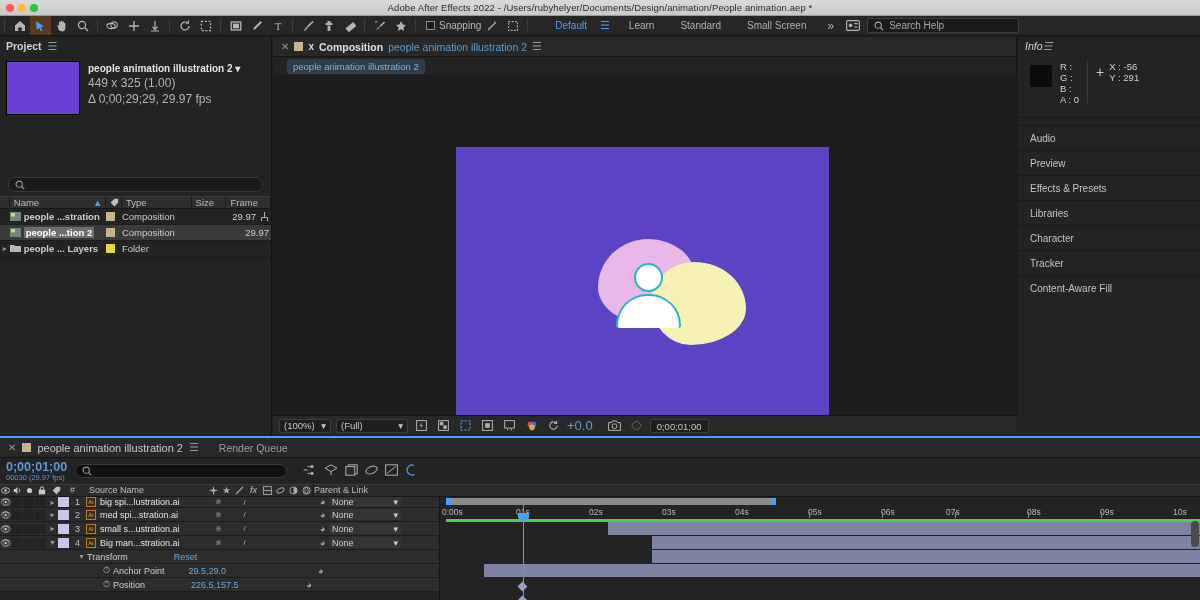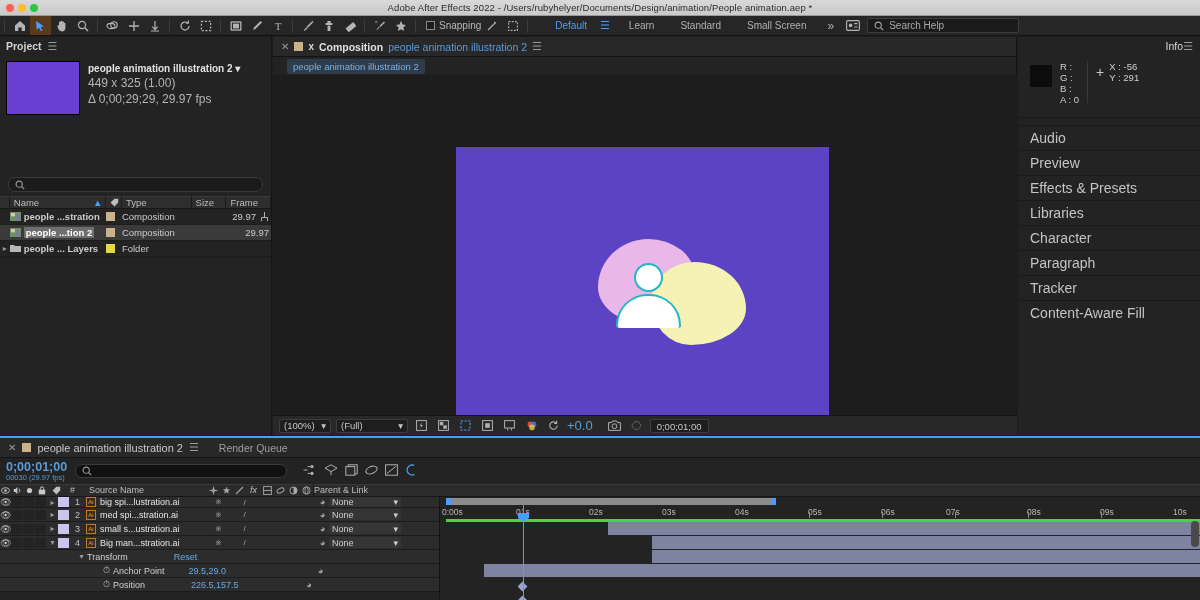--- a/index.html
+++ b/index.html
@@ -190,7 +190,7 @@
 
   
   .dock { left: 1018px; top: 37px; width: 182px; height: 398px; background: #232323; }
-  .info-head { height: 18px; display: flex; align-items: center; justify-content: flex-end; padding: 2px 7px; }
+  .info-head { height: 18px; display: flex; align-items: center; justify-content: flex-start; padding: 2px 7px; font-style: italic; }
   .info-head .t { font-size: 10.5px; color: #d6d6d6; }
   .info-body { display: flex; padding: 6px 8px 8px 12px; gap: 8px; align-items: flex-start; }
   .colorchip { width: 22px; height: 22px; background: #0c0c0c; margin-top: 4px; }

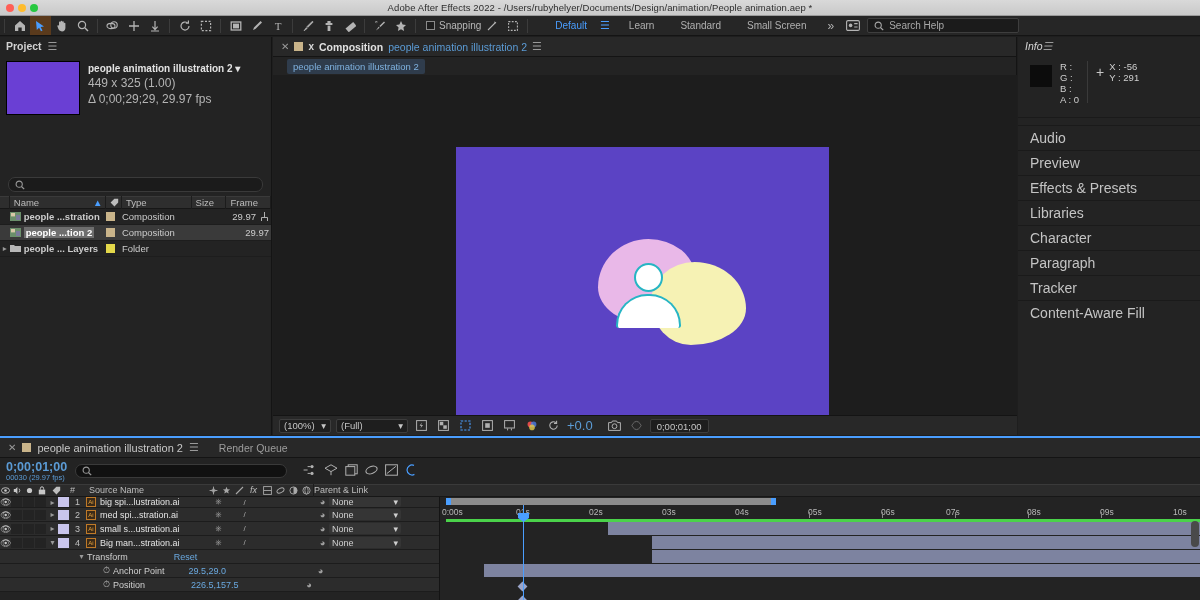--- a/index.html
+++ b/index.html
@@ -201,7 +201,7 @@
   .xy .vals { font-size: 9.5px; line-height: 11px; color: #cfcfcf; }
   .panelrow {
     height: 25px; display: flex; align-items: center; padding-left: 12px;
-    font-size: 14px; color: #c4c4c4; border-top: 1px solid #1a1a1a;
+    font-size: 10px; color: #c4c4c4; border-top: 1px solid #1a1a1a;
   }
   .dock-sep { height: 8px; border-top: 1px solid #1a1a1a; margin-top: 4px; }
 

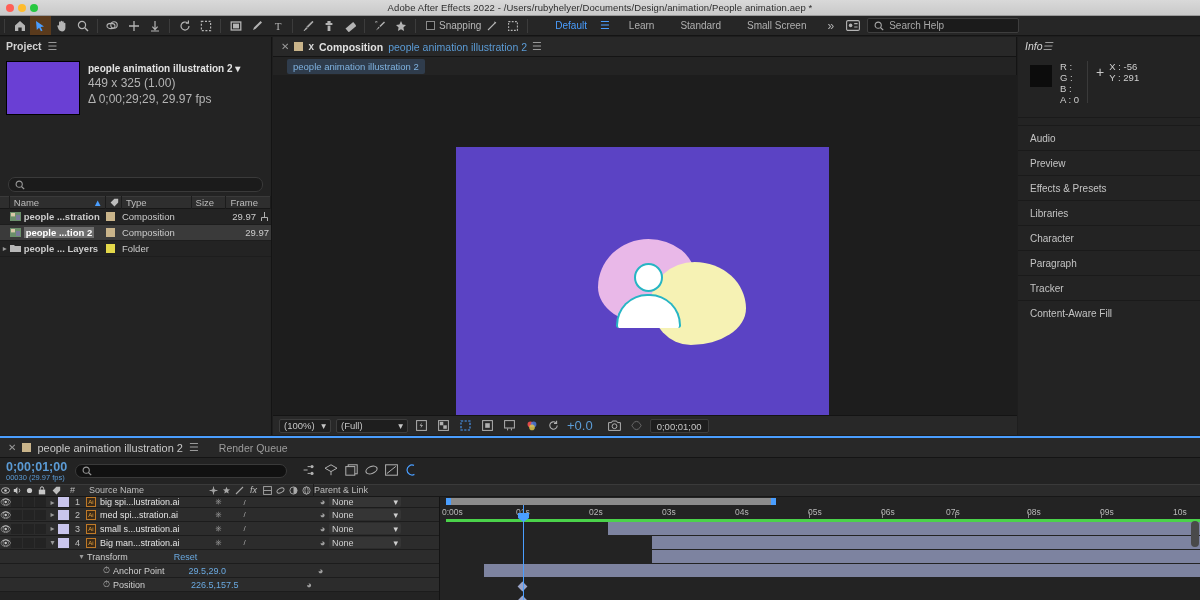--- a/index.html
+++ b/index.html
@@ -685,7 +685,6 @@
     <div class="panelrow">Effects &amp; Presets</div>
     <div class="panelrow">Libraries</div>
     <div class="panelrow">Character</div>
-    <div class="panelrow">Paragraph</div>
     <div class="panelrow">Tracker</div>
     <div class="panelrow">Content-Aware Fill</div>
   </div>

